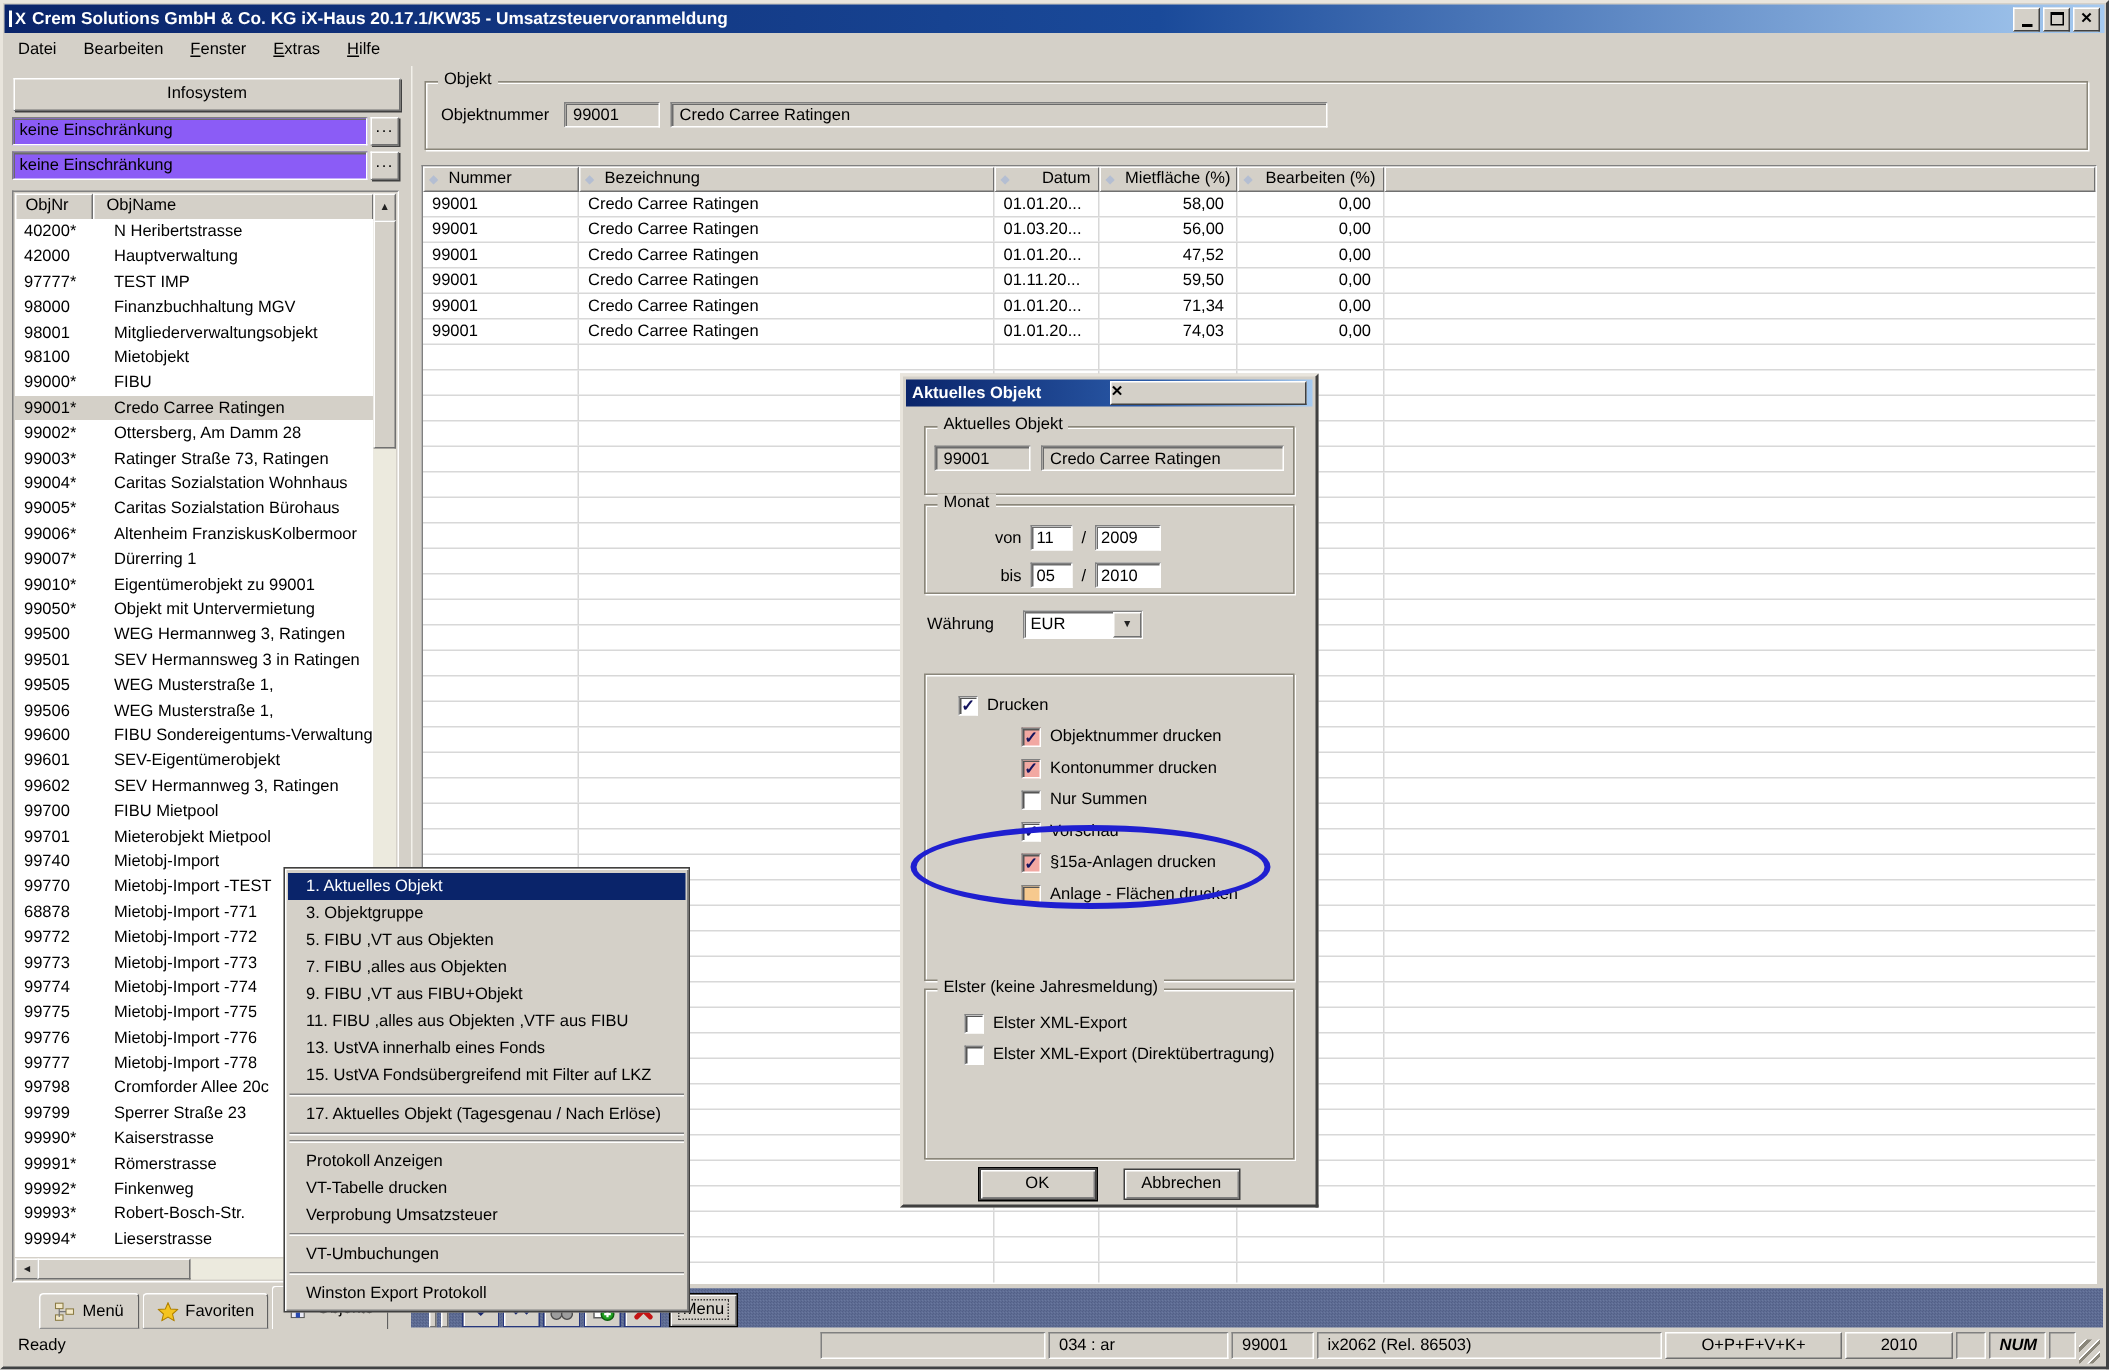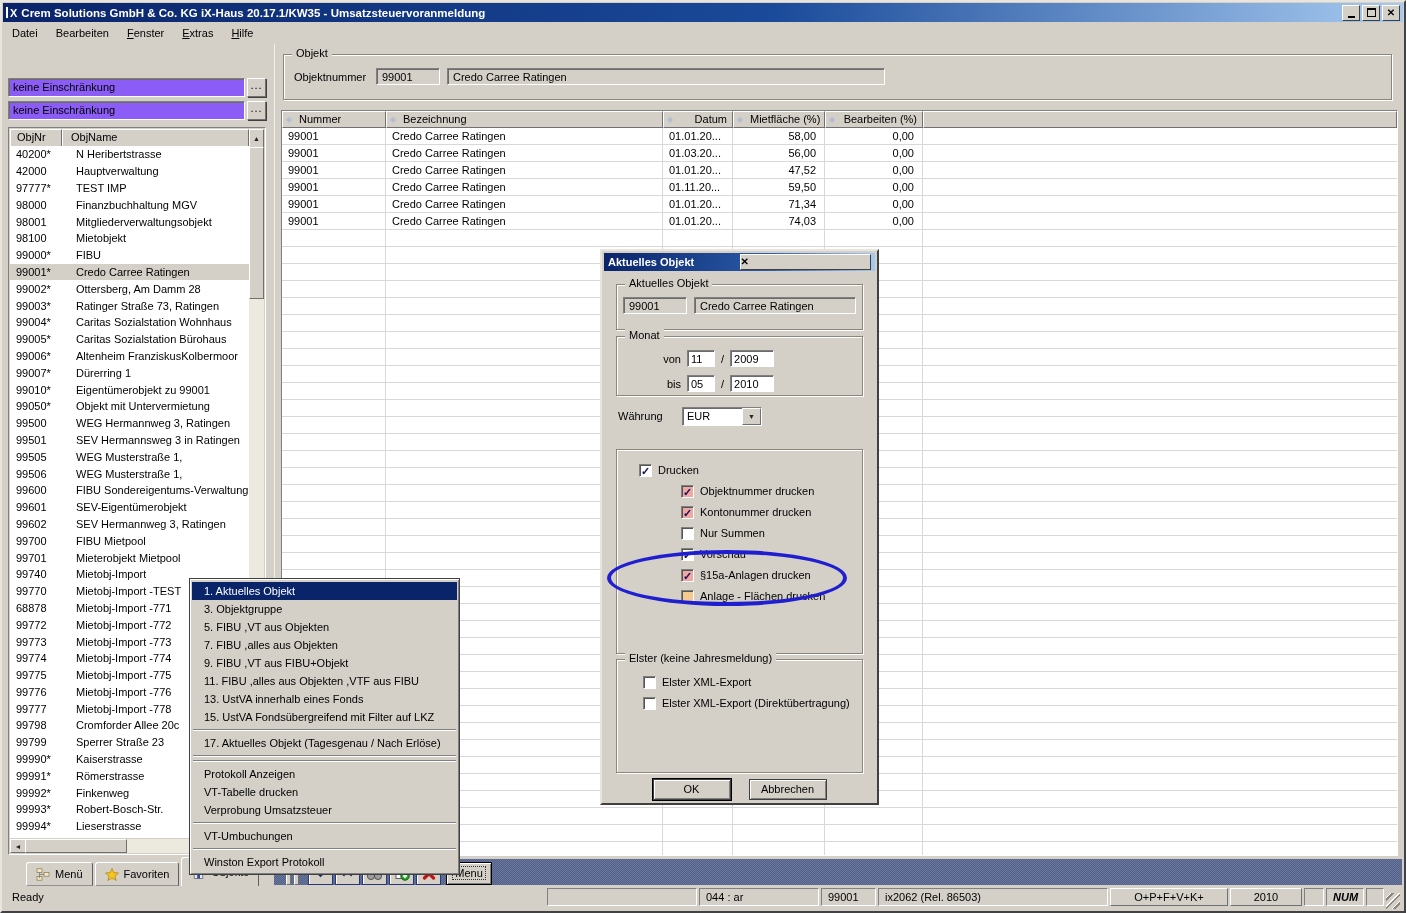--- a/index.html
+++ b/index.html
@@ -153,6 +153,7 @@
       <span class="mi"><u>H</u>ilfe</span>
     </div>
 
+  <div class="infosys raised">Infosystem</div>
   <div class="filter f1">
     <span class="fval sunken">keine Einschränkung</span>
     <span class="fbtn raised">...</span>

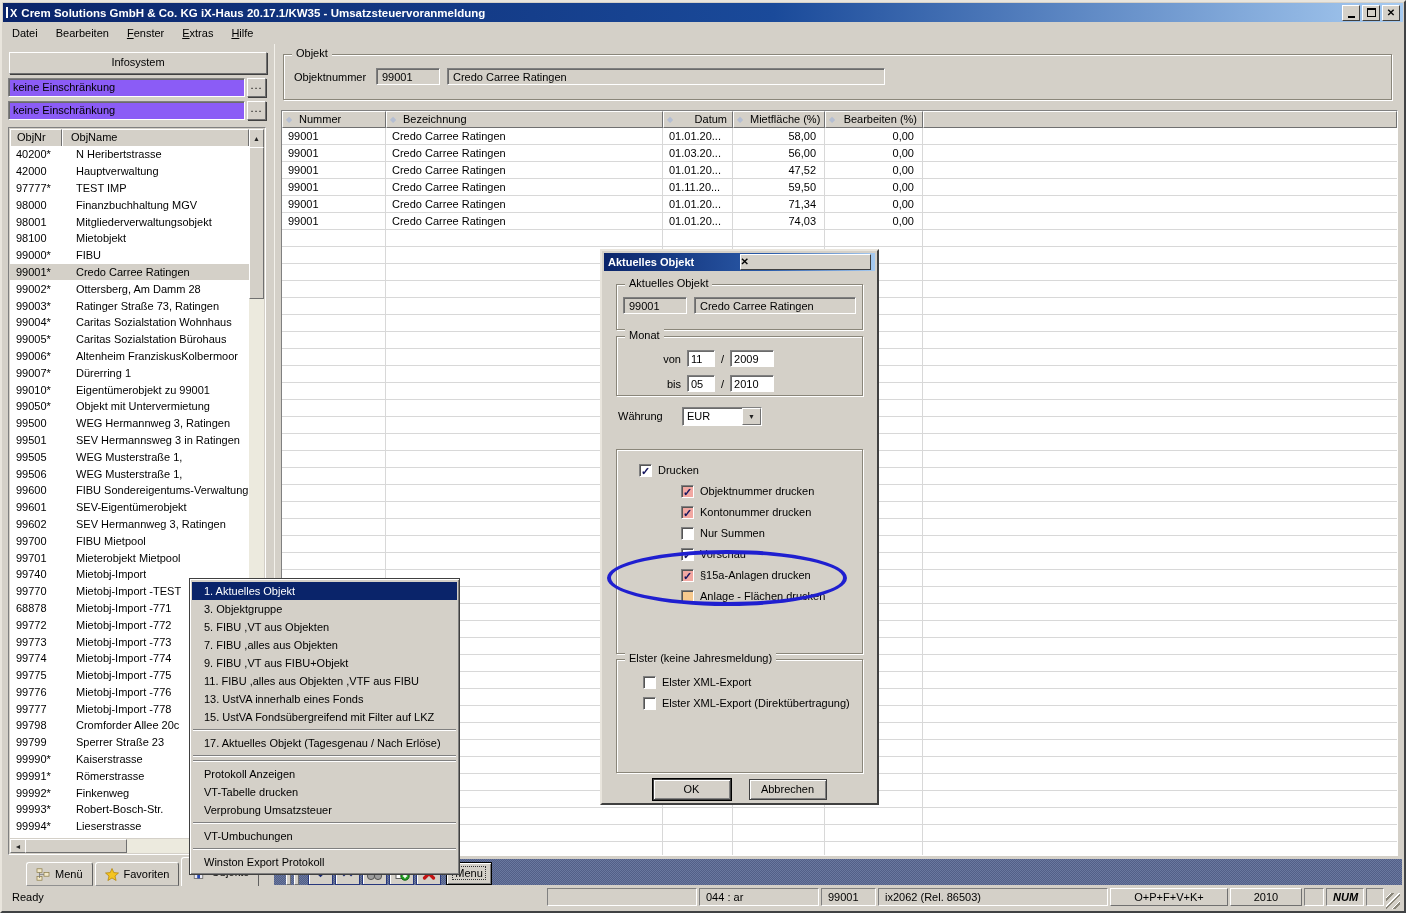--- a/index.html
+++ b/index.html
@@ -916,7 +916,7 @@
     <span class="sb-ready">Ready</span>
     <span id="status-segments" style="display:flex;gap:2px;align-items:center;">
         <span class="seg" style="width: 150px;"></span>
-        <span class="seg" style="width: 120px;">044 : ar</span>
+        <span class="seg" style="width: 120px;">034 : ar</span>
         <span class="seg" style="width: 55px;">99001</span>
         <span class="seg" style="width: 230px;">ix2062 (Rel. 86503)</span>
         <span class="seg raised2" style="width: 118px;">O+P+F+V+K+</span>

